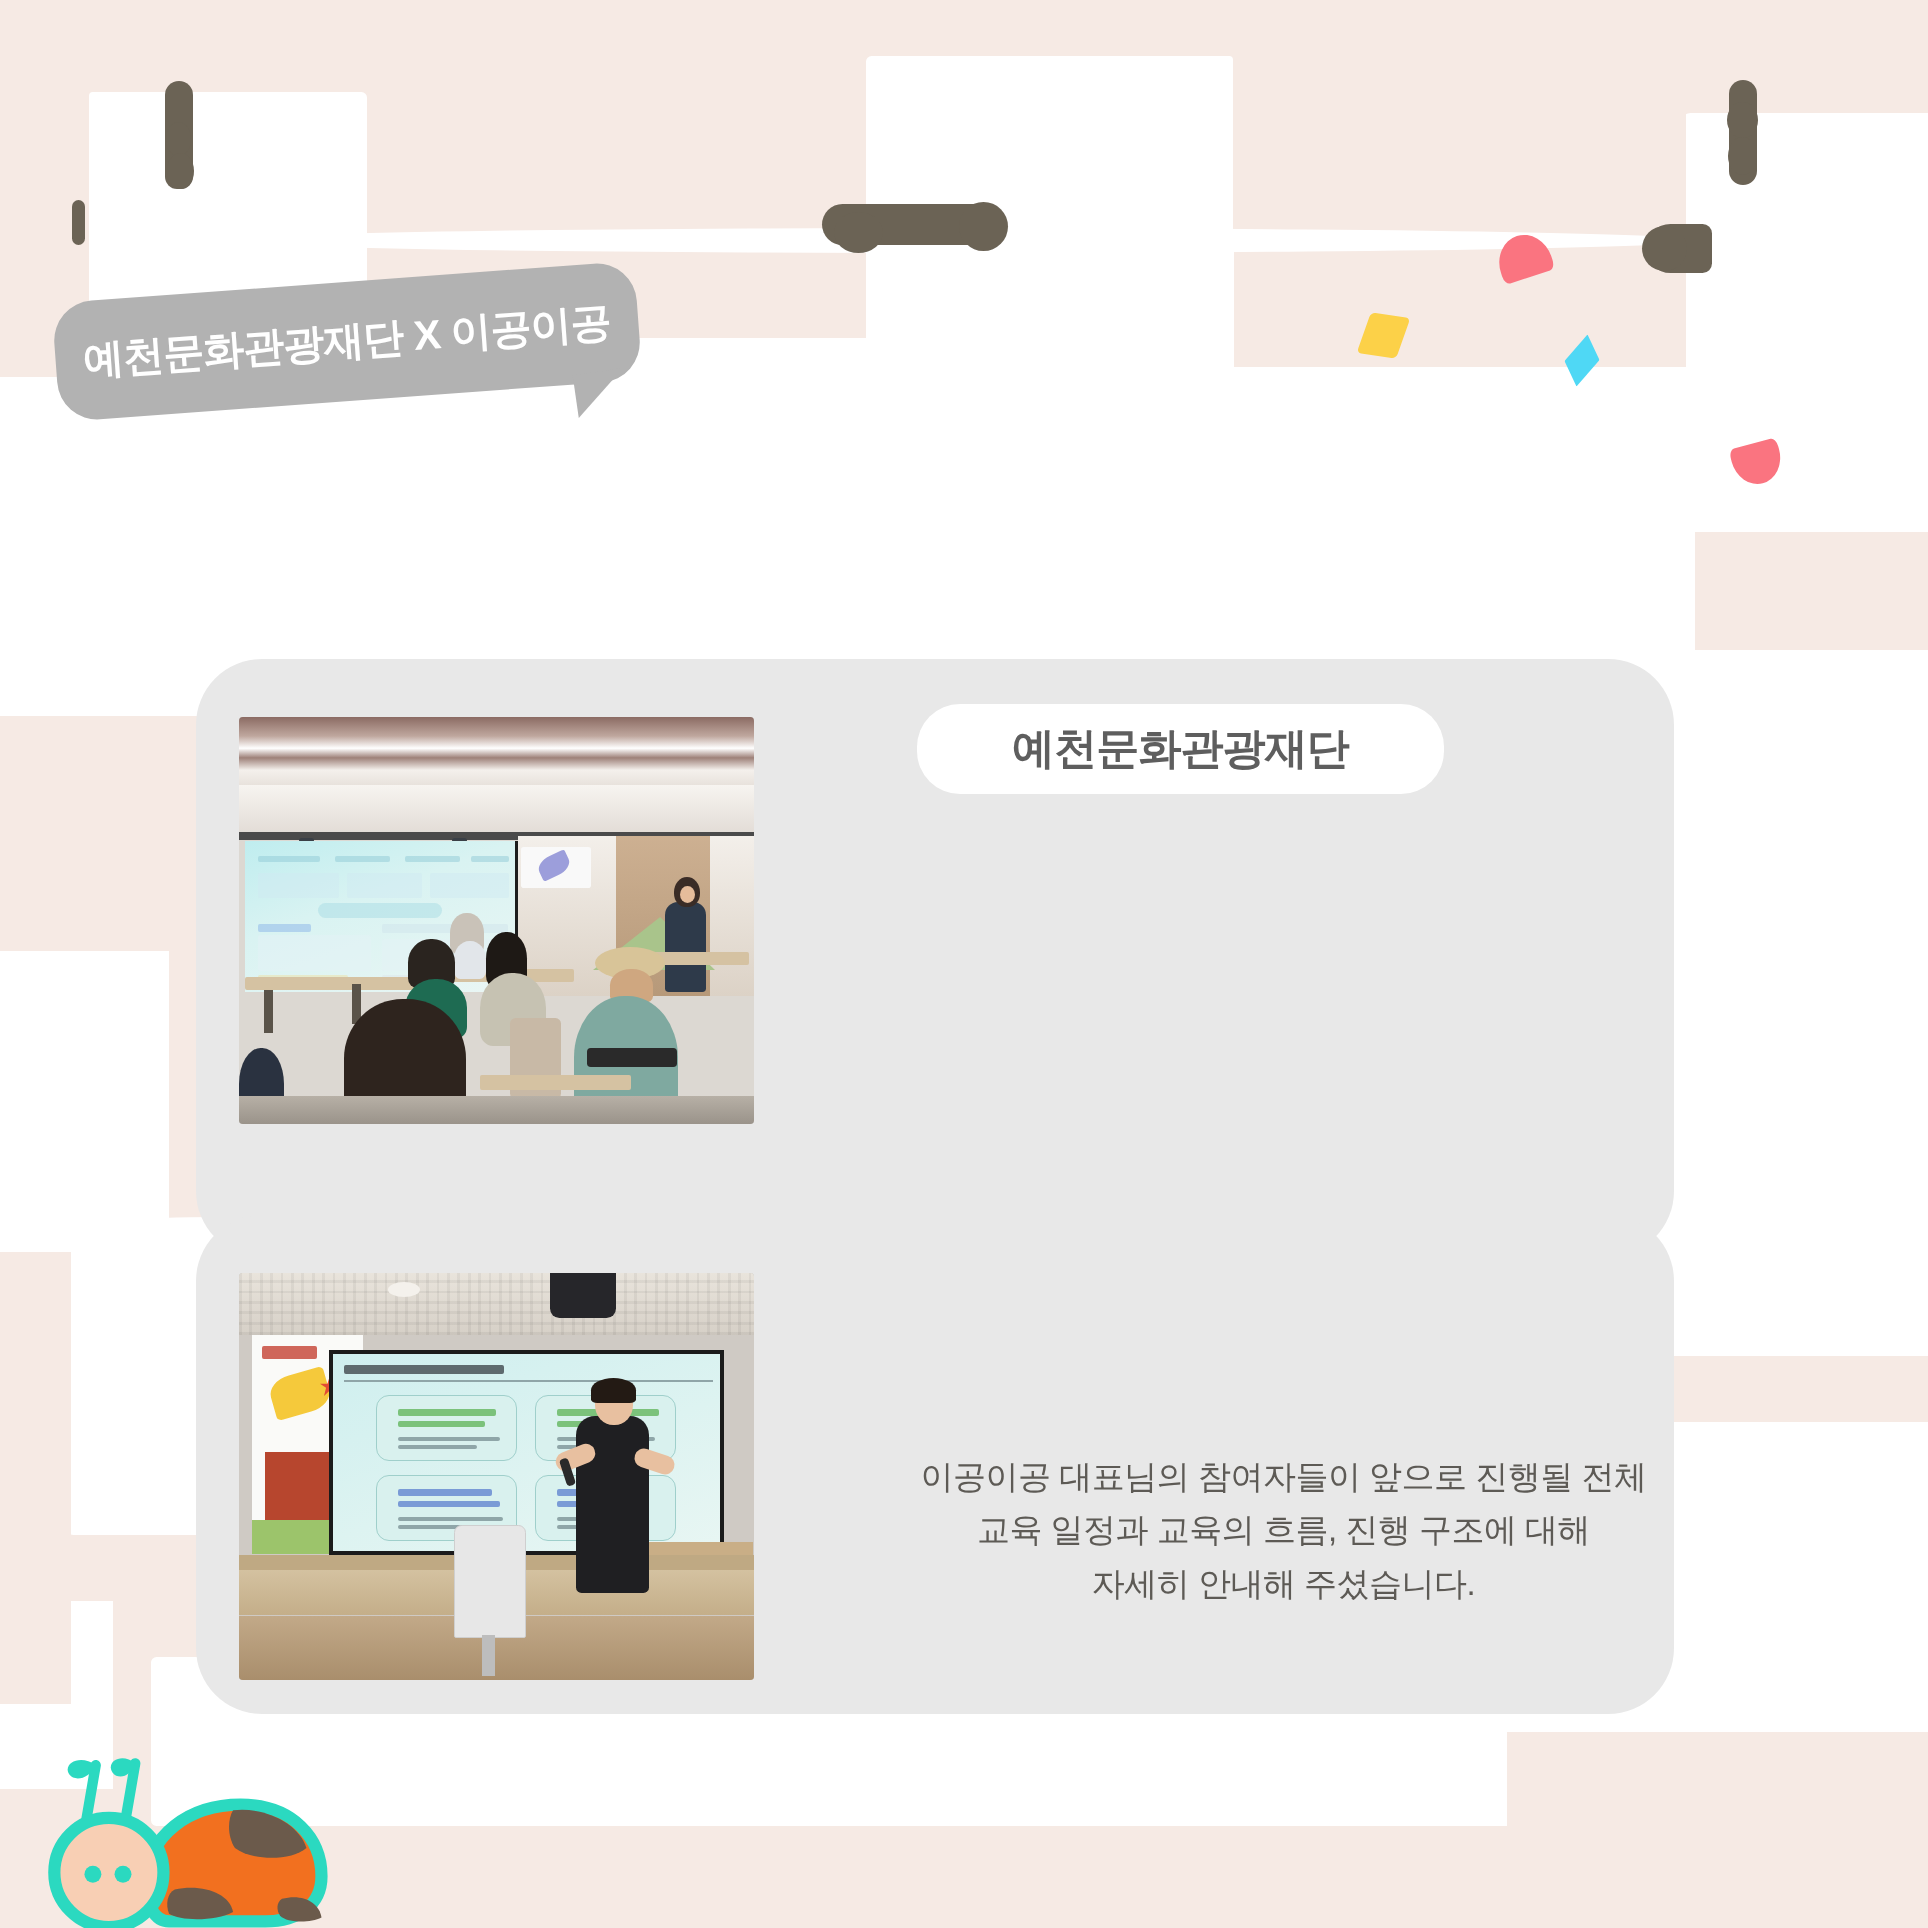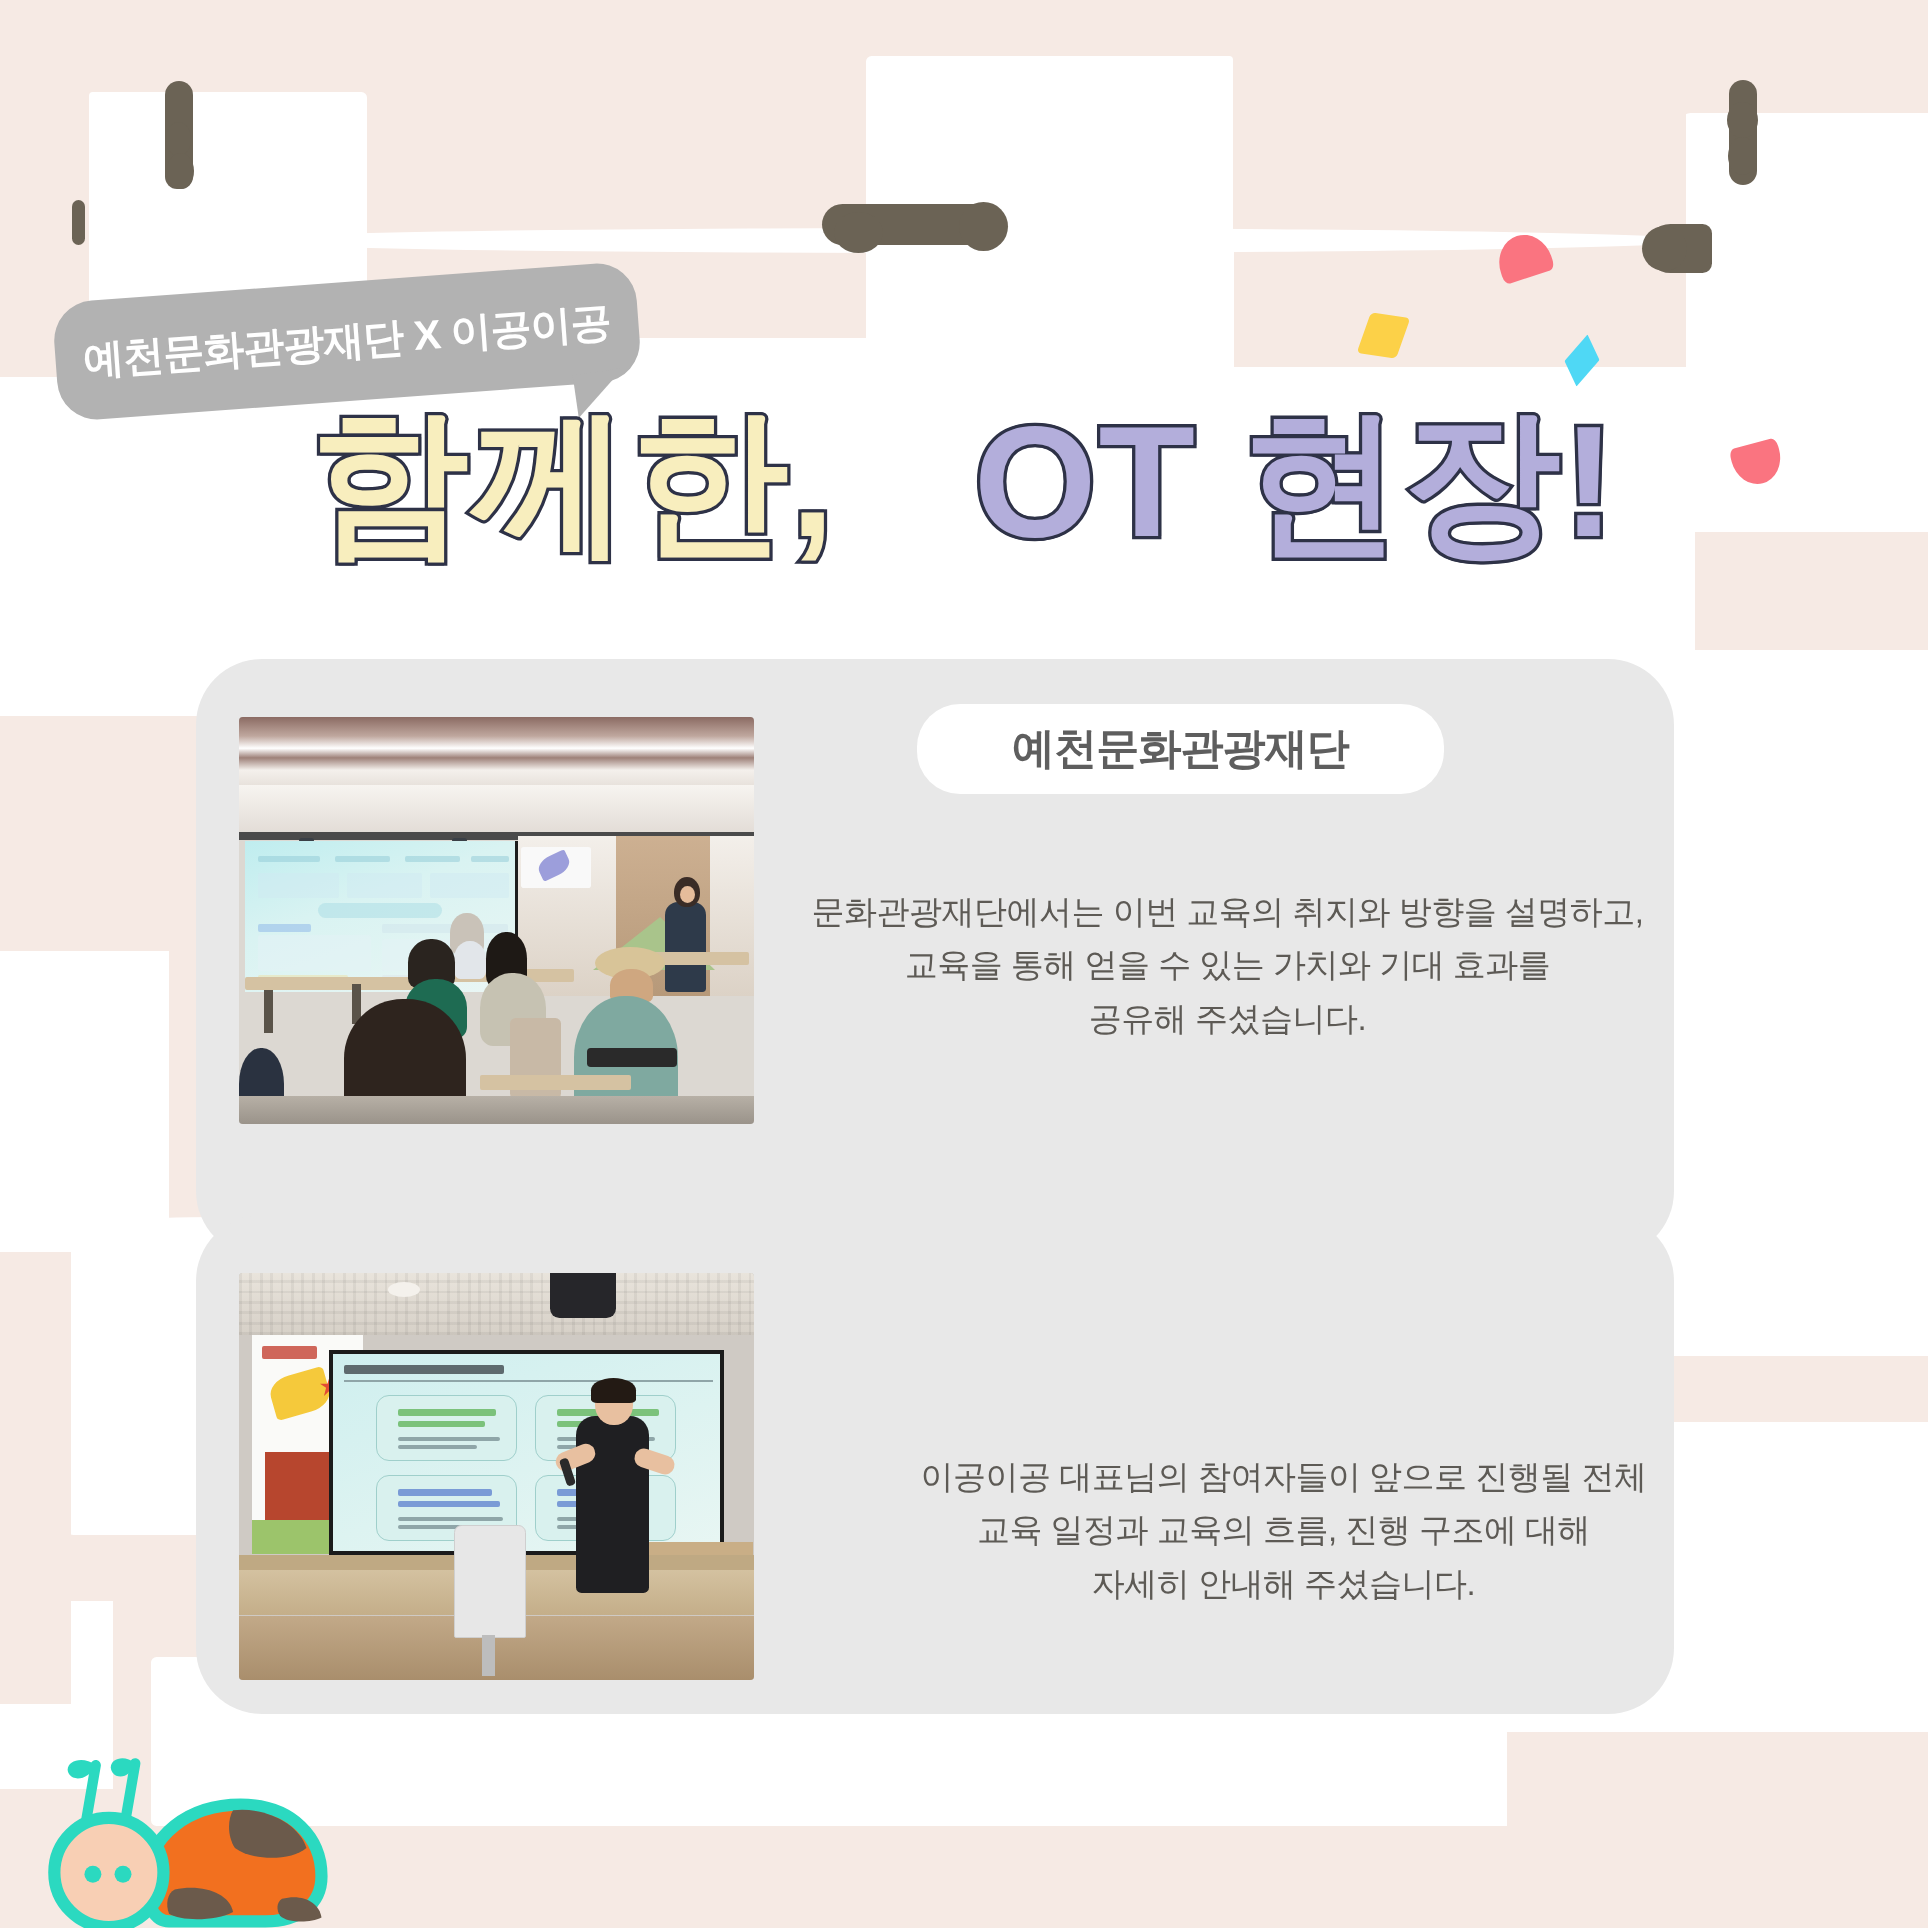--- a/index.html
+++ b/index.html
@@ -377,11 +377,6 @@
     <div class="bubble-text">예천문화관광재단 X 이공이공</div>
   </div>
 
-  <div id="main-title">
-    <span class="t-yellow">함께한,</span>
-    <span>&nbsp;</span>
-    <span class="t-purple">OT 현장!</span>
-  </div>
 
   <div class="card" id="card-1">
 

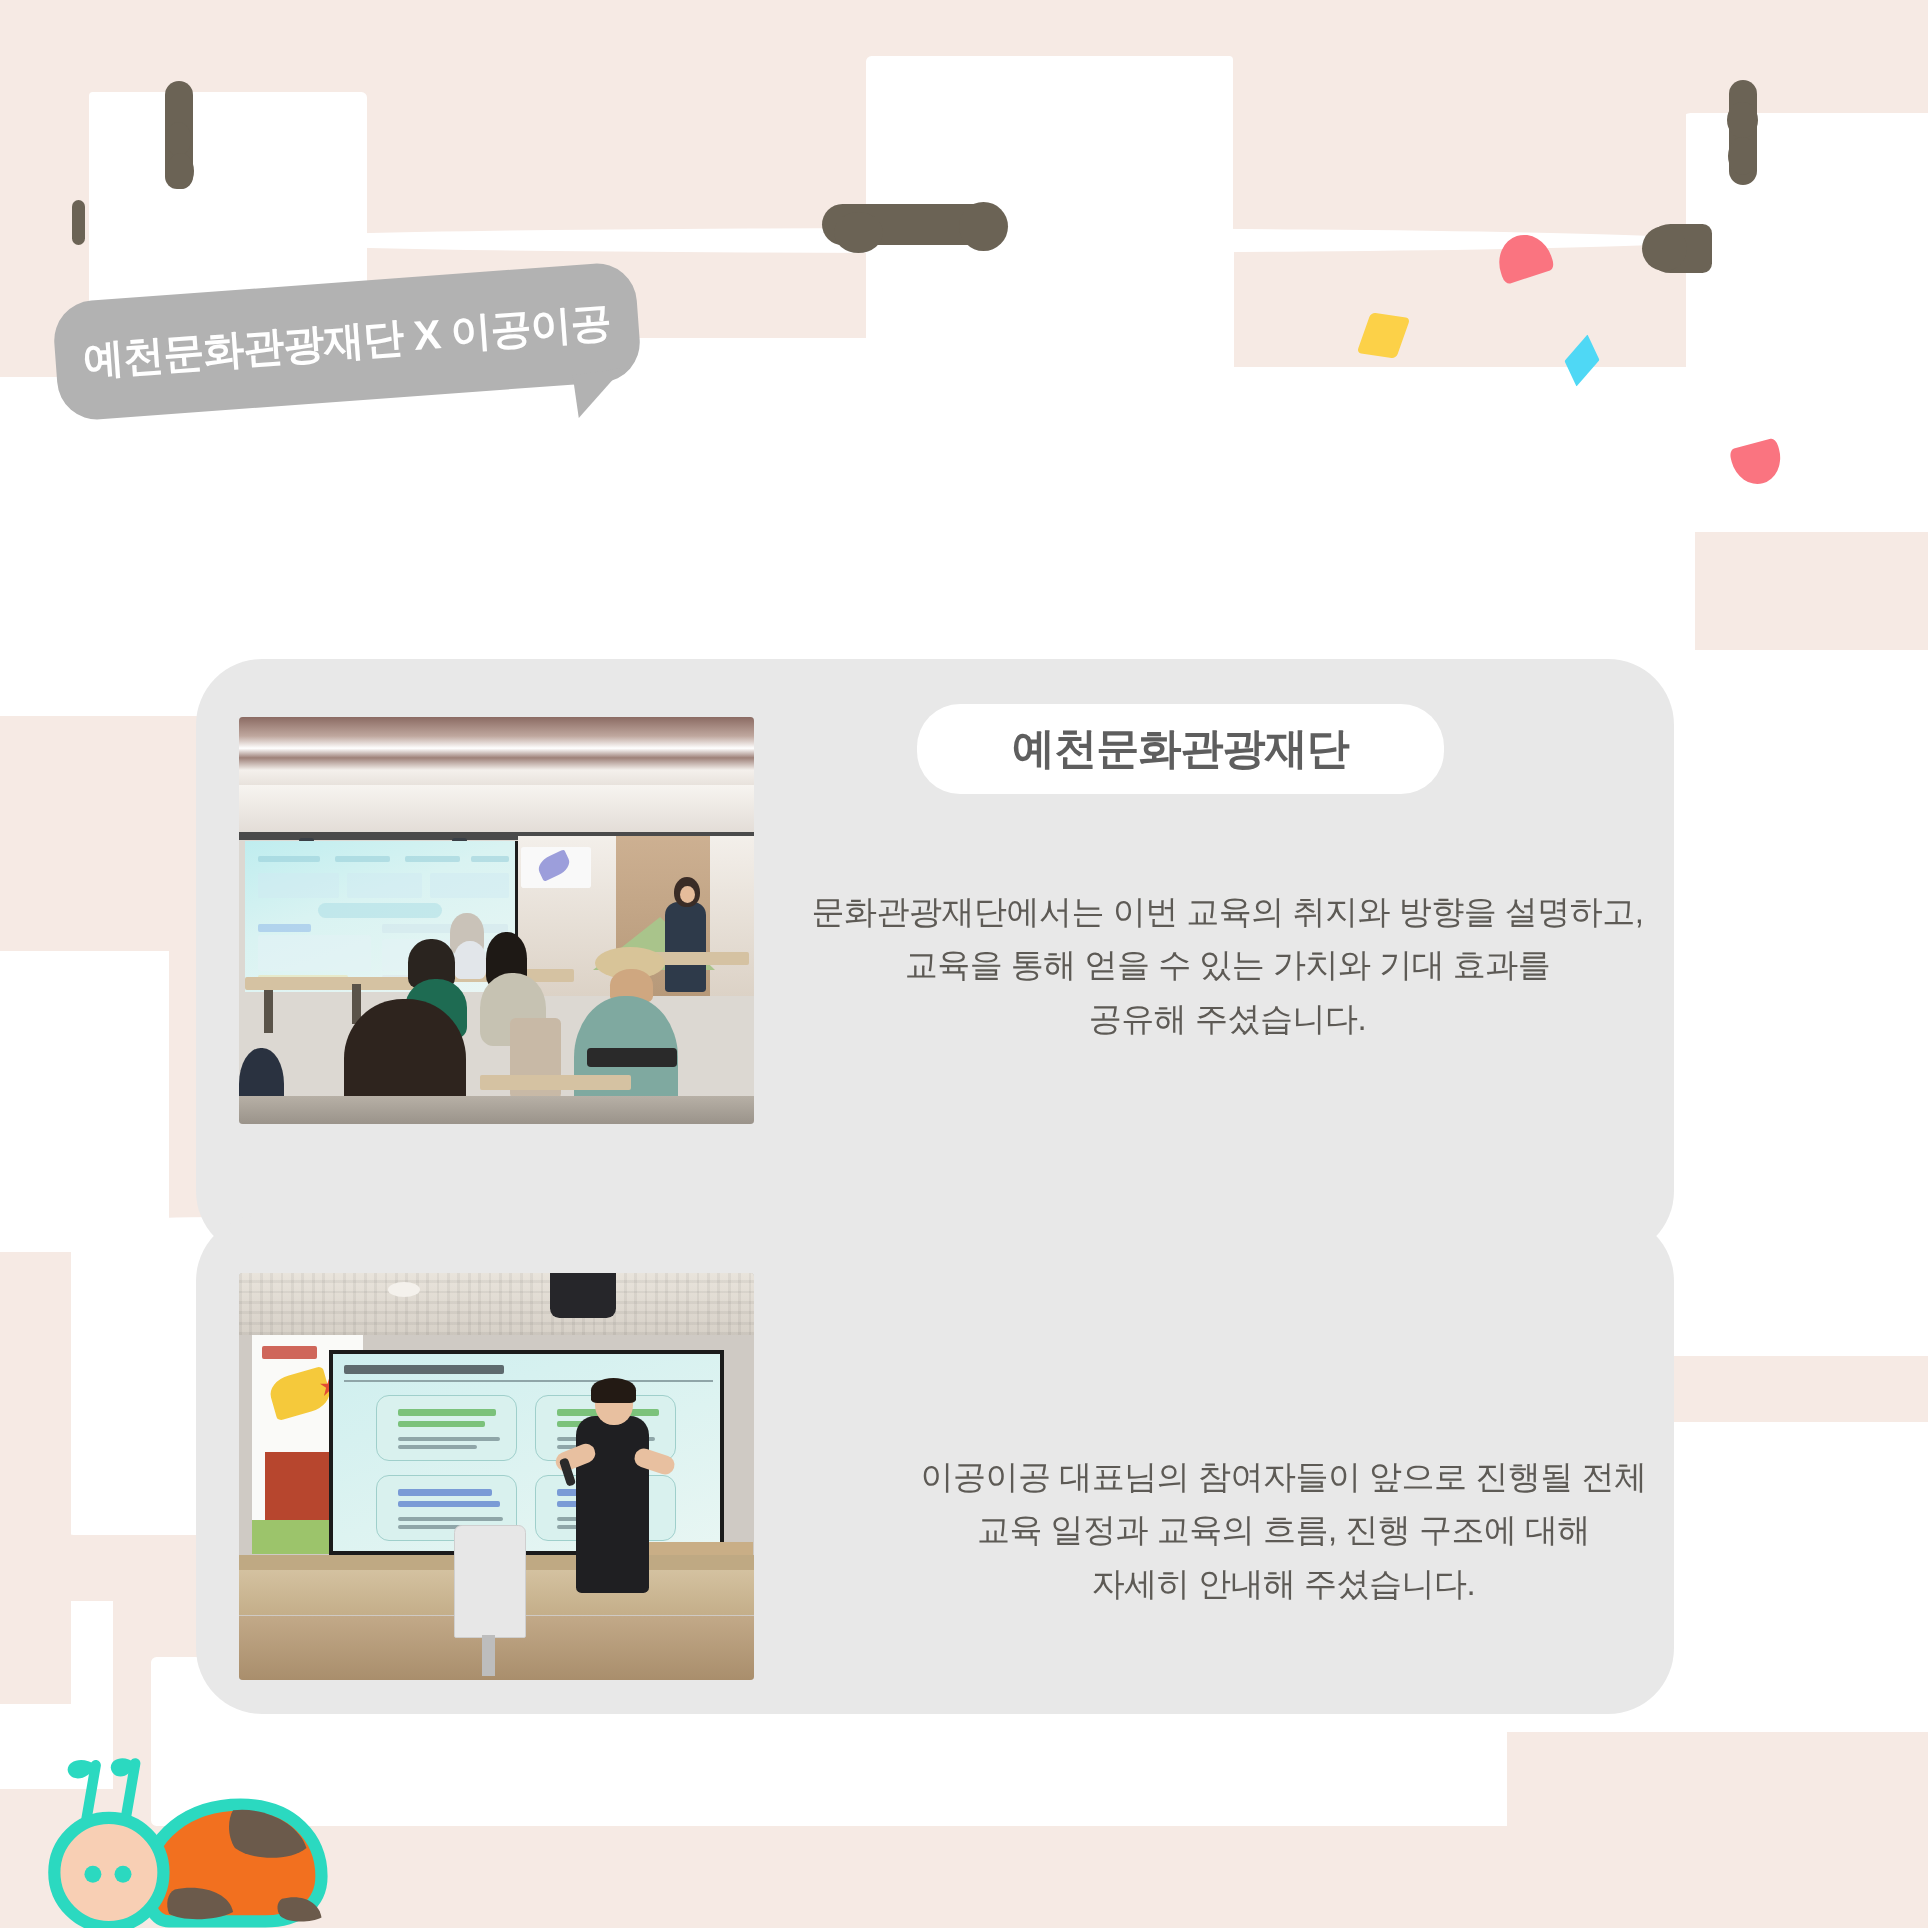--- a/index.html
+++ b/index.html
@@ -438,9 +438,6 @@
       <span>예천문화관광재단</span>
     </div>
 
-    <div class="card-body">문화관광재단에서는 이번 교육의 취지와 방향을 설명하고,
-교육을 통해 얻을 수 있는 가치와 기대 효과를
-공유해 주셨습니다.</div>
   </div>
 
   <div class="card" id="card-2">

